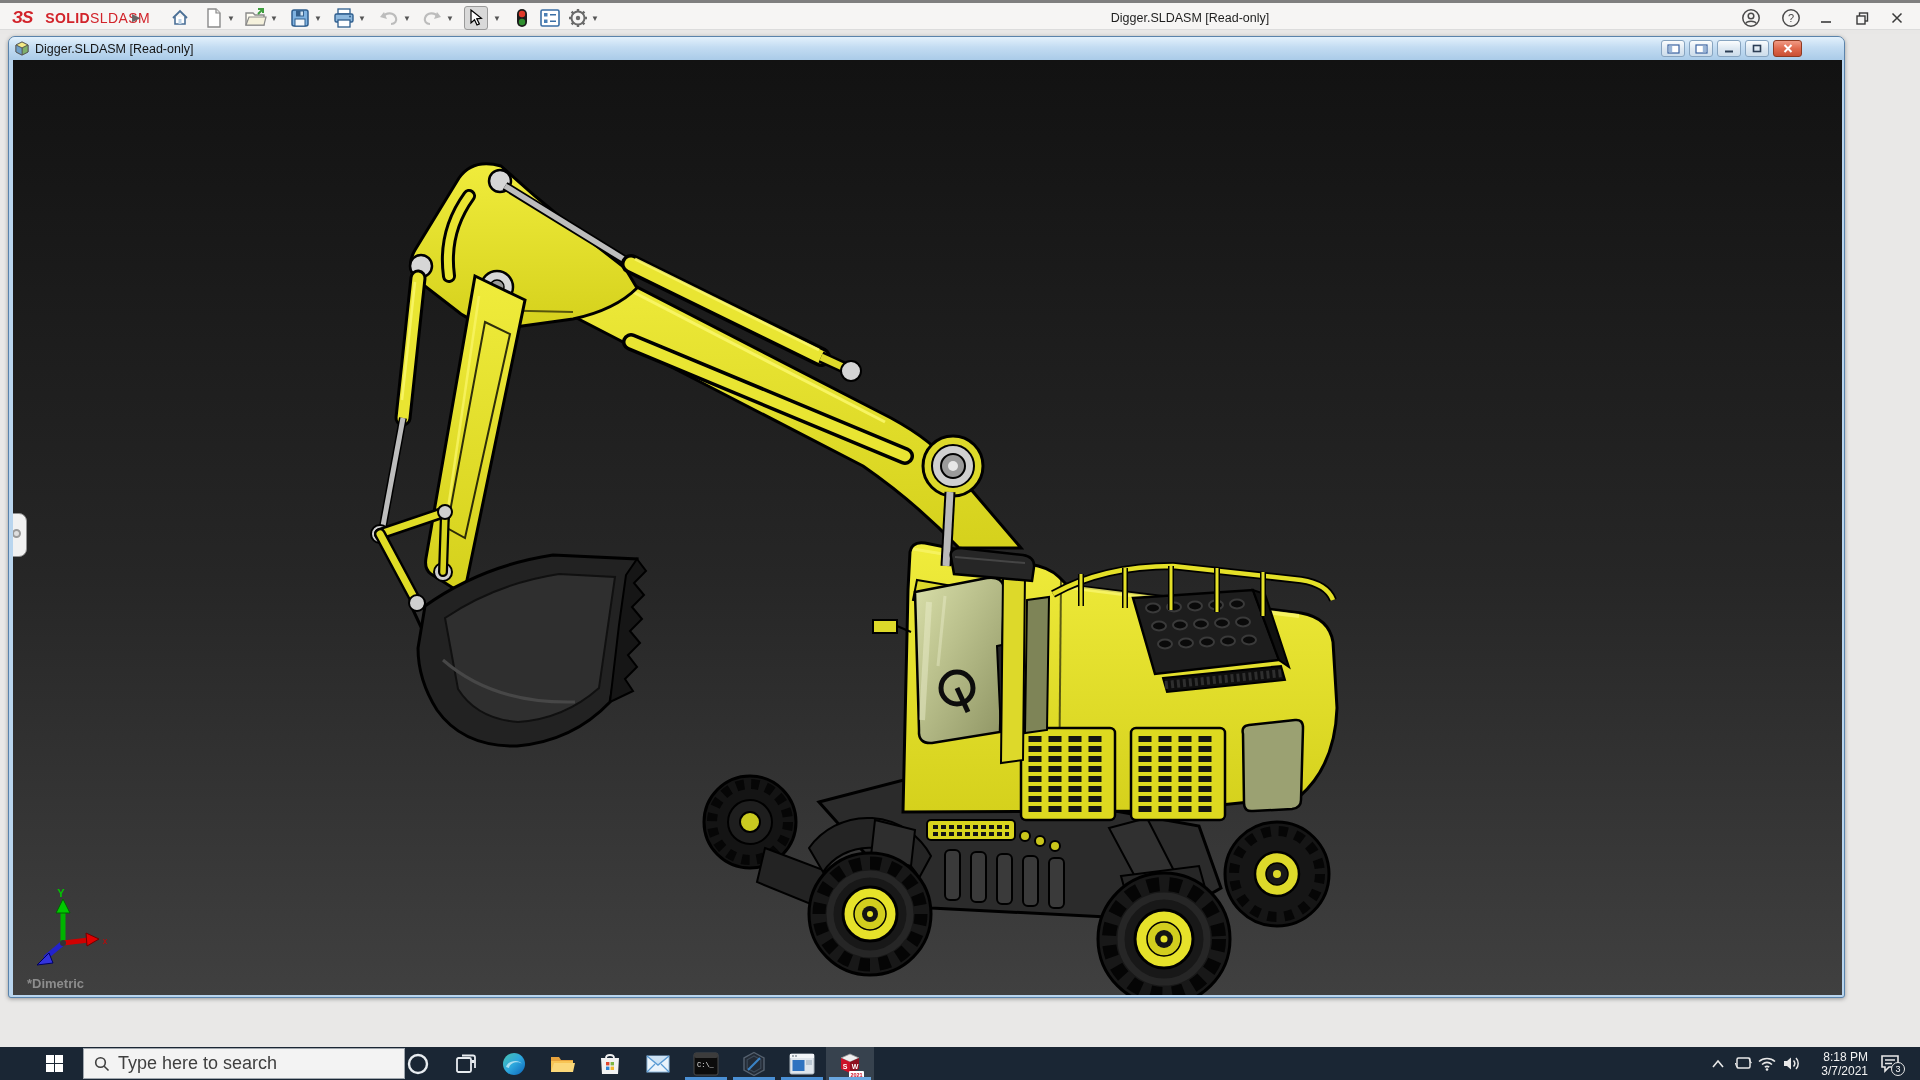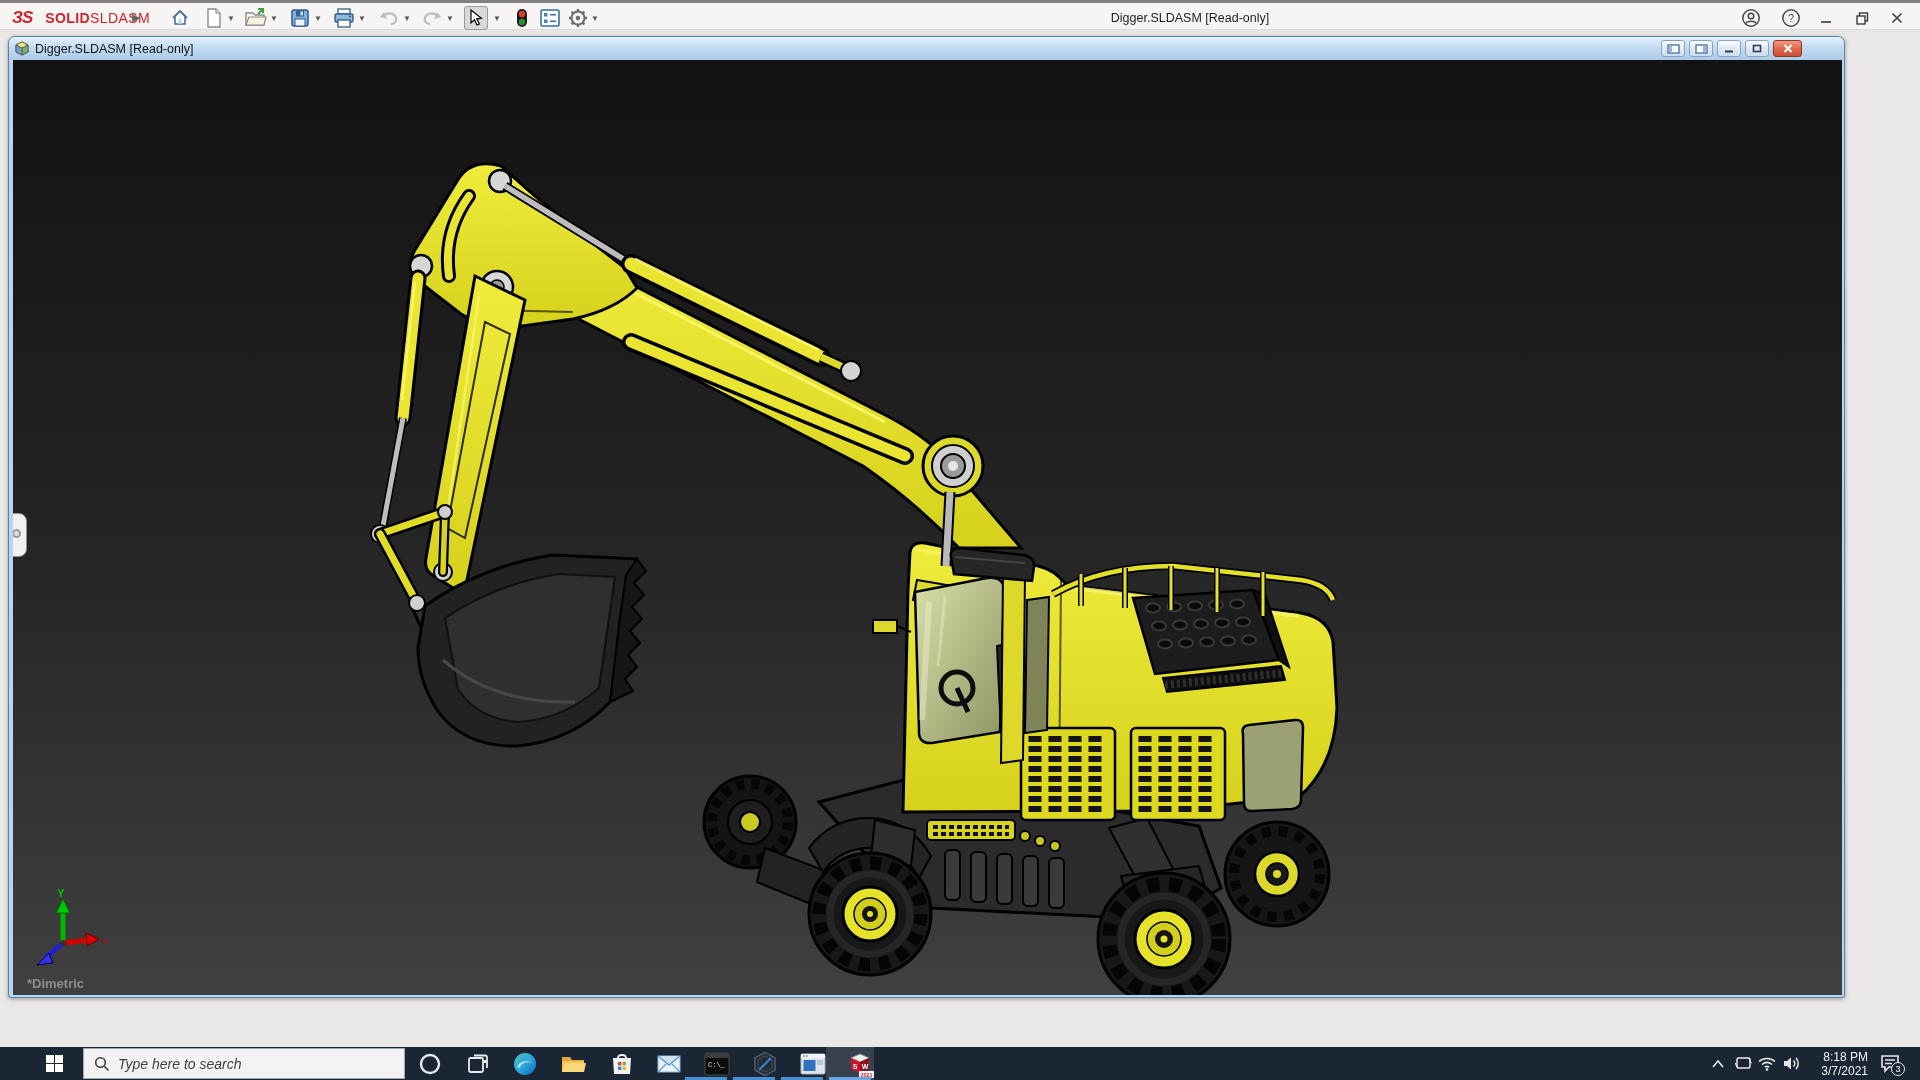--- a/index.html
+++ b/index.html
@@ -51,7 +51,7 @@
   .startbtn { position:absolute; left:28px; top:0; width:52px; height:33px; display:flex; align-items:center; justify-content:center; }
   .searchbox { position:absolute; left:83px; top:1px; width:322px; height:31px; background:#f3f3f3;
     border:1px solid #9fa6ad; display:flex; align-items:center; }
-  .searchbox .ph { font-size:14px; color:#3f3f3f; margin-left:8px;font-style:italic; }
+  .searchbox .ph { font-size:18px; color:#3f3f3f; margin-left:8px; }
   .appbtn { position:absolute; top:0; width:48px; height:33px; display:flex; align-items:center; justify-content:flex-end; }
   .appbtn.active { background:rgba(255,255,255,.13); }
   .underline { position:absolute; bottom:0; left:3px; right:3px; height:3px; background:#4a8fd4; }

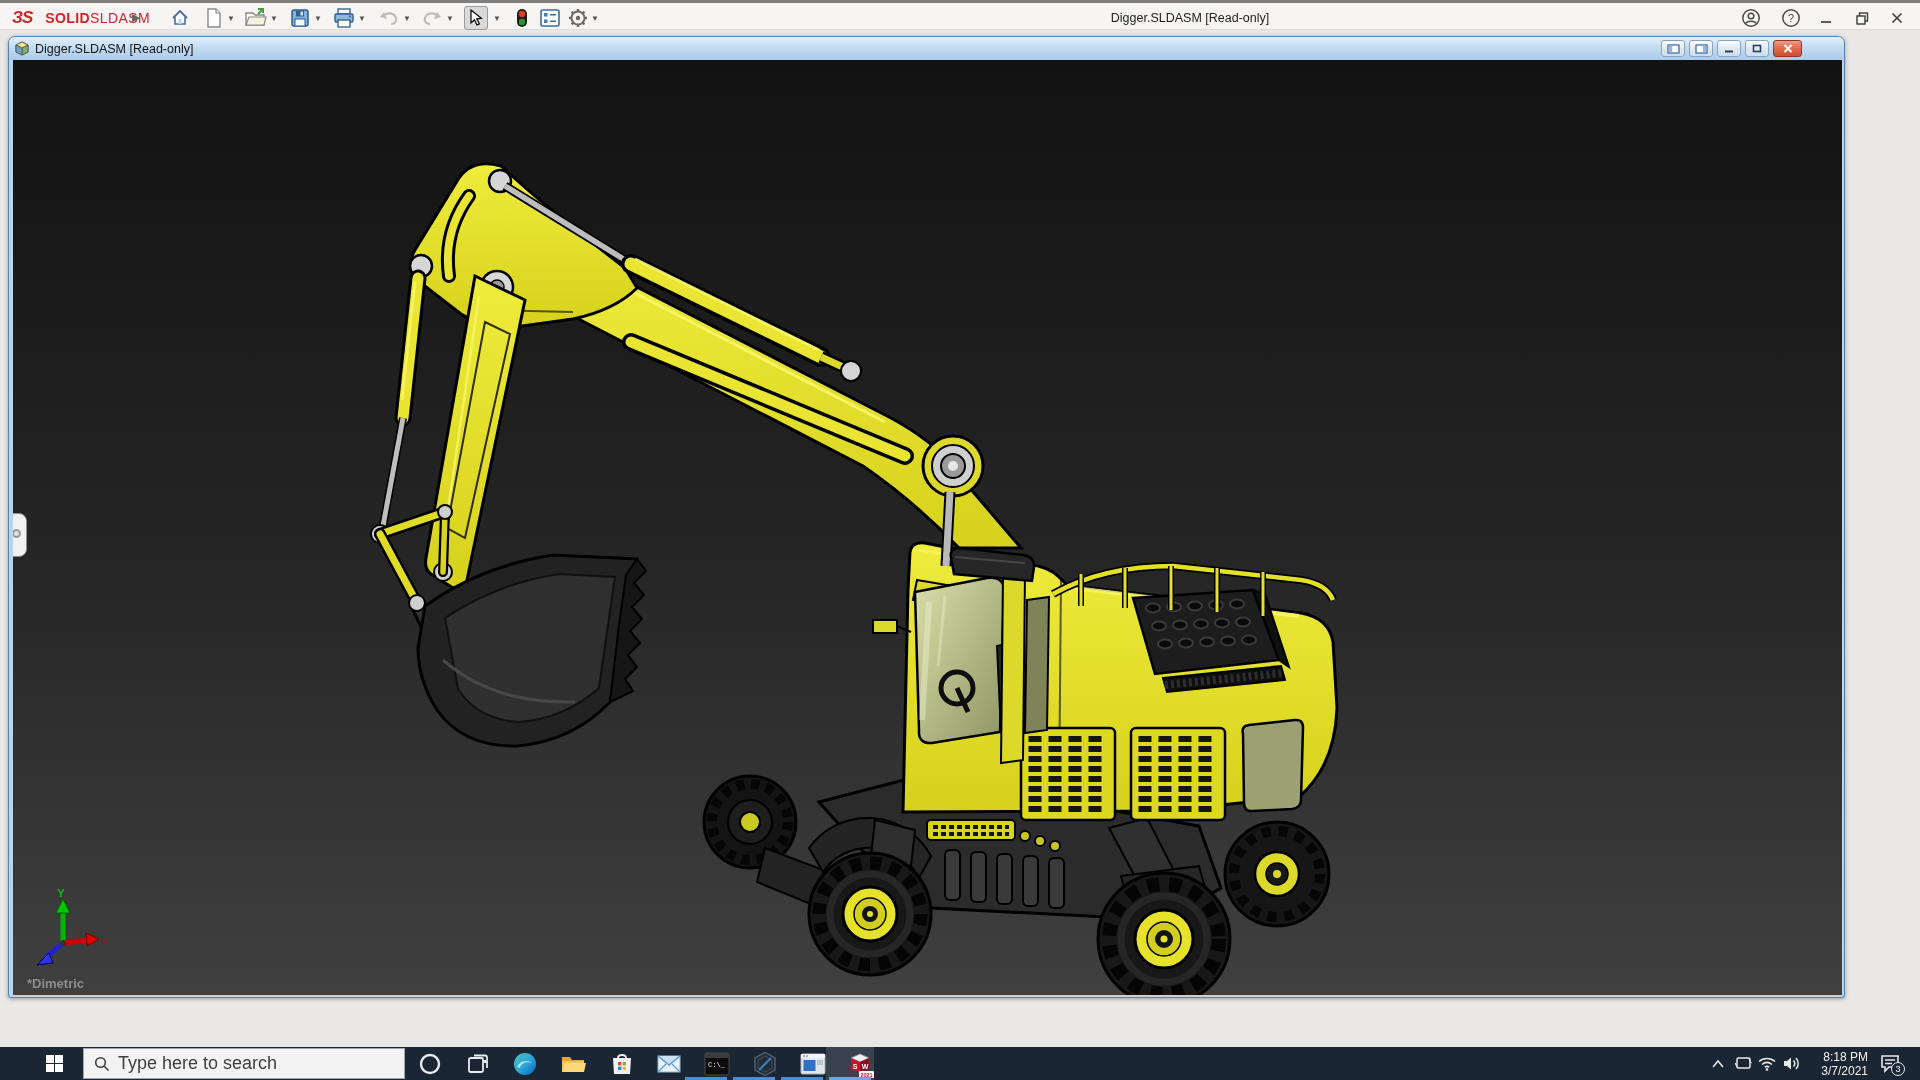--- a/index.html
+++ b/index.html
@@ -52,7 +52,7 @@
   .searchbox { position:absolute; left:83px; top:1px; width:322px; height:31px; background:#f3f3f3;
     border:1px solid #9fa6ad; display:flex; align-items:center; }
   .searchbox .ph { font-size:18px; color:#3f3f3f; margin-left:8px; }
-  .appbtn { position:absolute; top:0; width:48px; height:33px; display:flex; align-items:center; justify-content:flex-end; }
+  .appbtn { position:absolute; top:0; width:48px; height:33px; display:flex; align-items:center; justify-content:center; }
   .appbtn.active { background:rgba(255,255,255,.13); }
   .underline { position:absolute; bottom:0; left:3px; right:3px; height:3px; background:#4a8fd4; }
   .tray-icon { position:absolute; top:0; width:24px; height:33px; display:flex; align-items:center; justify-content:center; }

